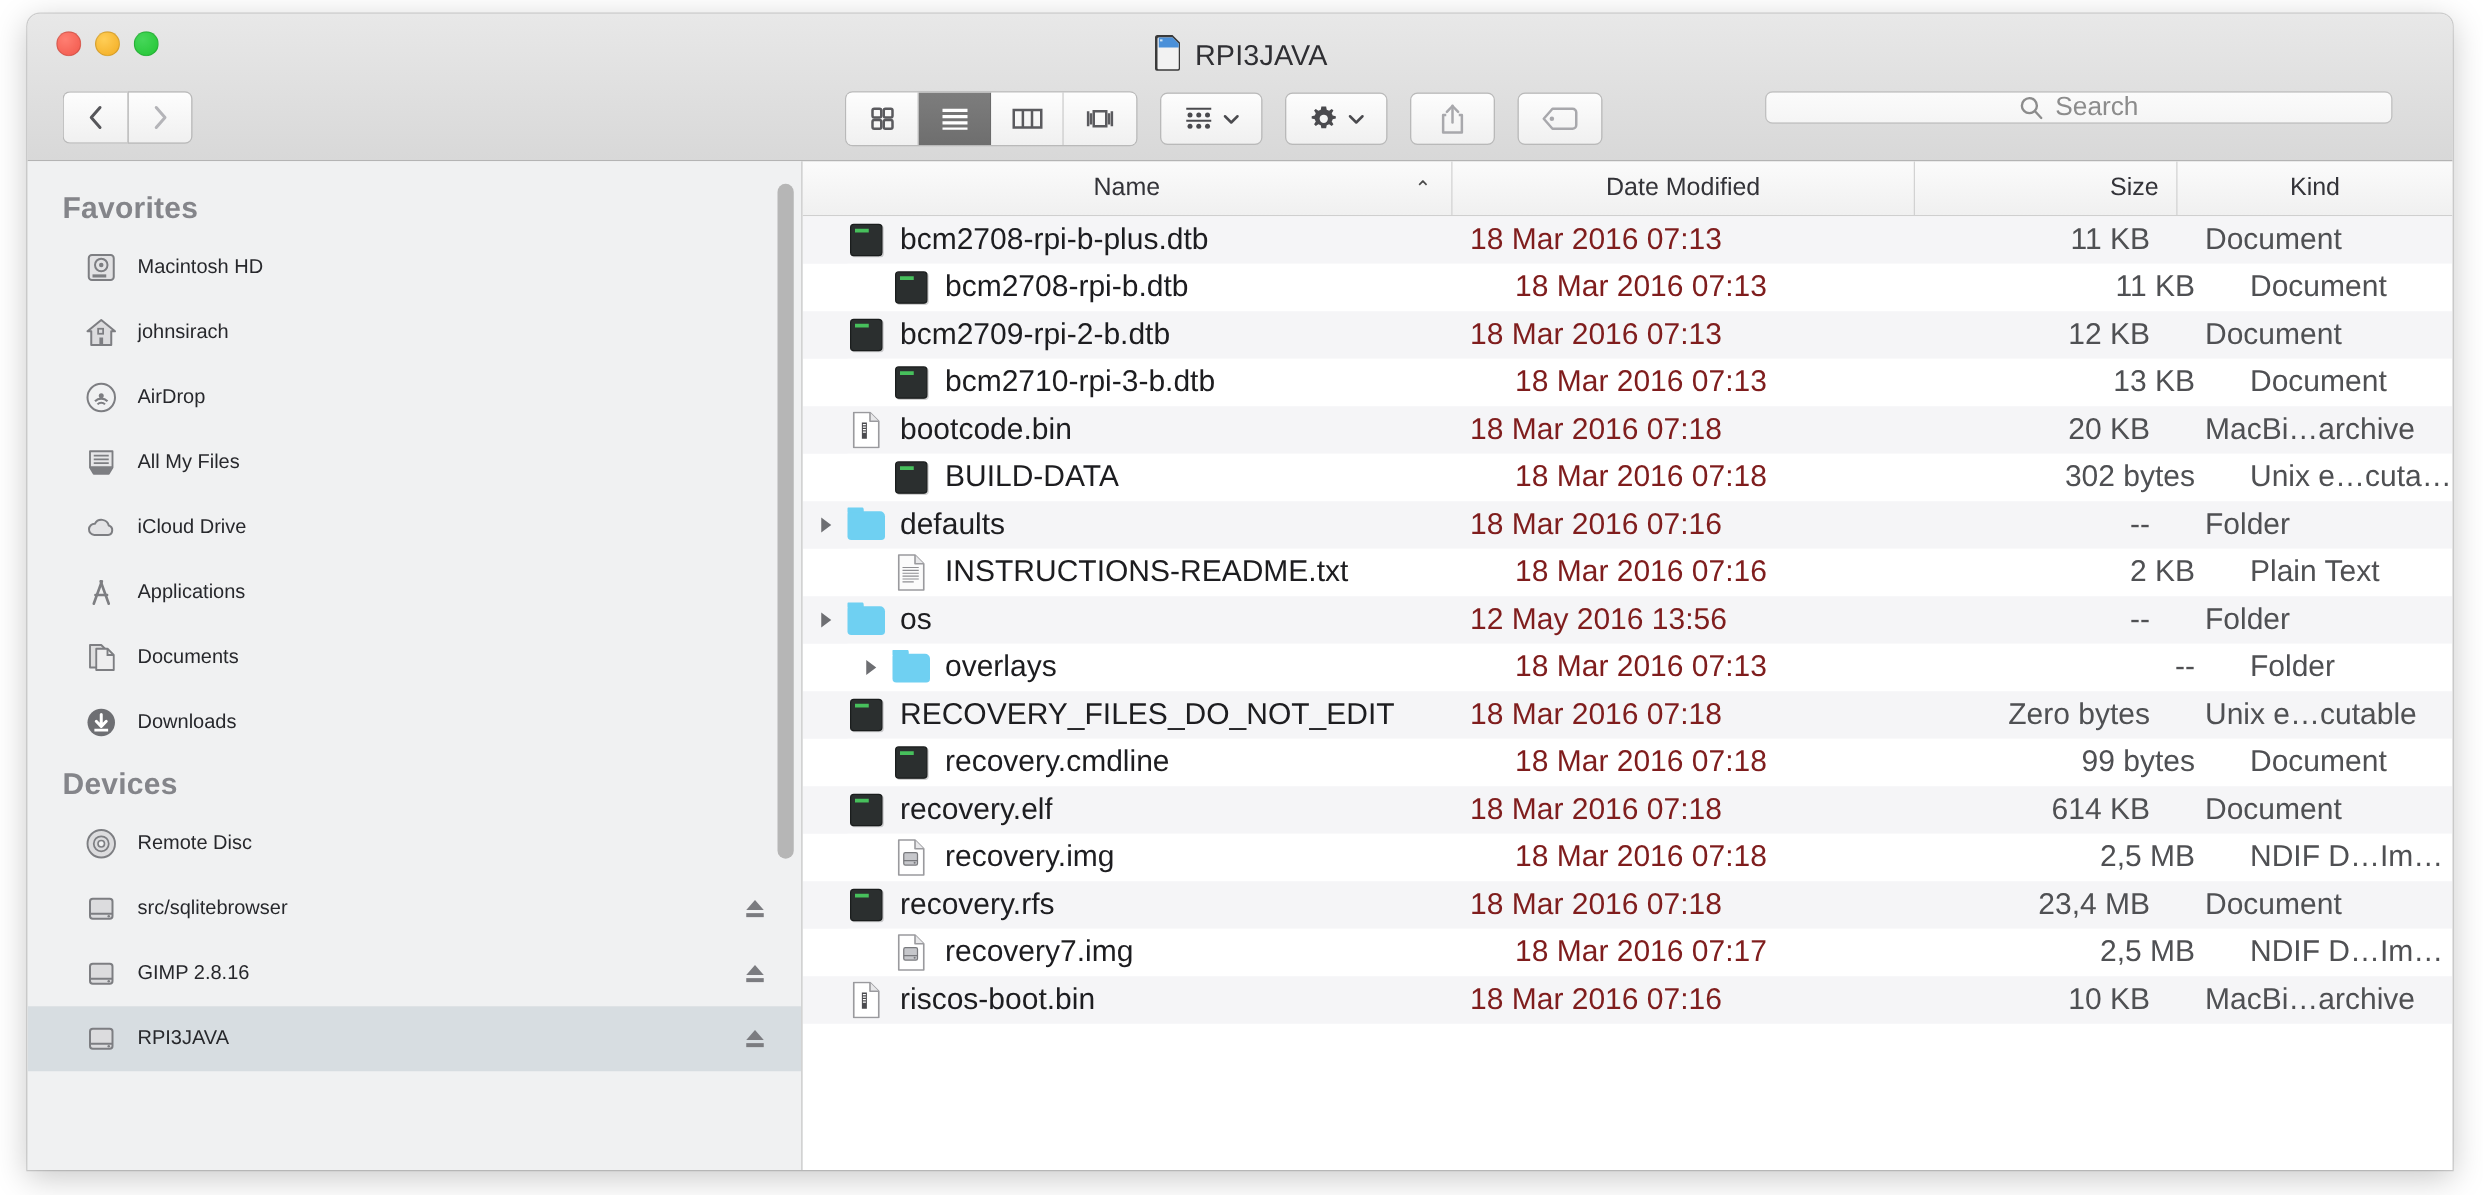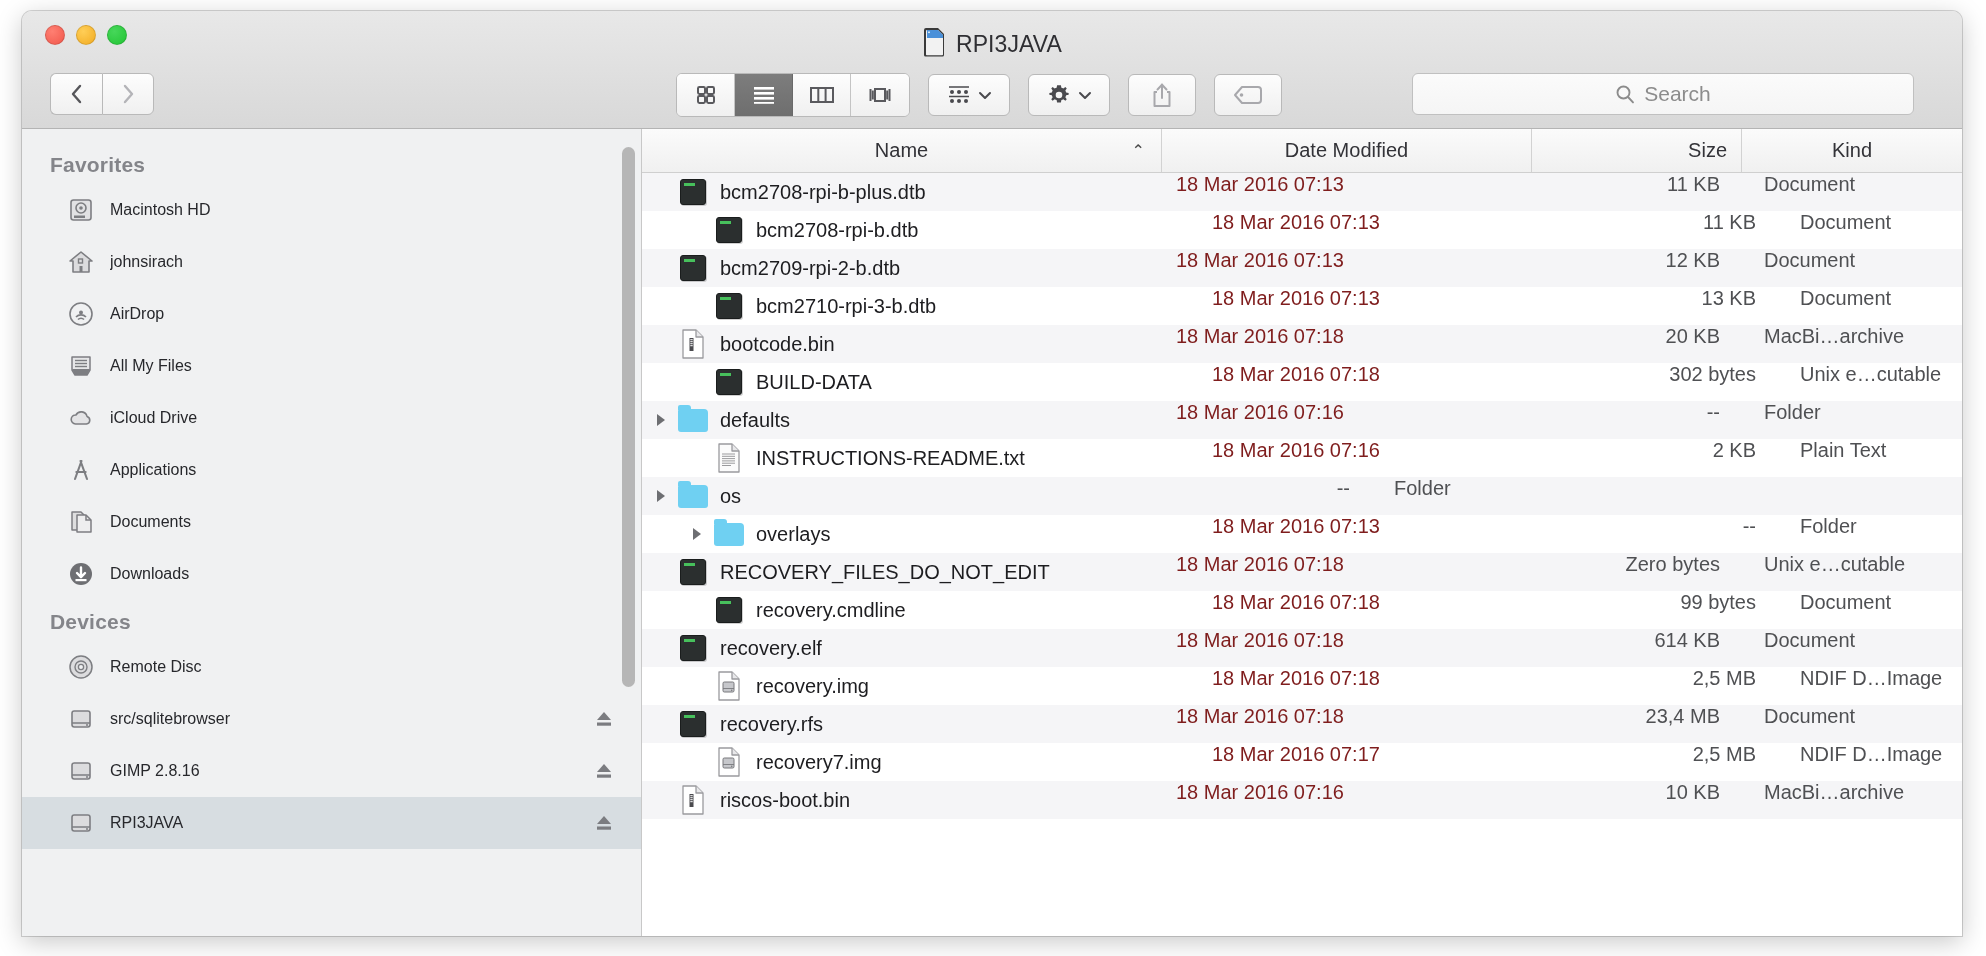--- a/index.html
+++ b/index.html
@@ -122,7 +122,7 @@
   #search-field {
     position: absolute;
     right: 48px; top: 62px;
-    width: 502px; height: 42px;
+    width: 502px; height: 26px;
     border: 1px solid #c0c0c0;
     border-radius: 6px;
     background: linear-gradient(to bottom, #fbfbfb, #f5f5f5);

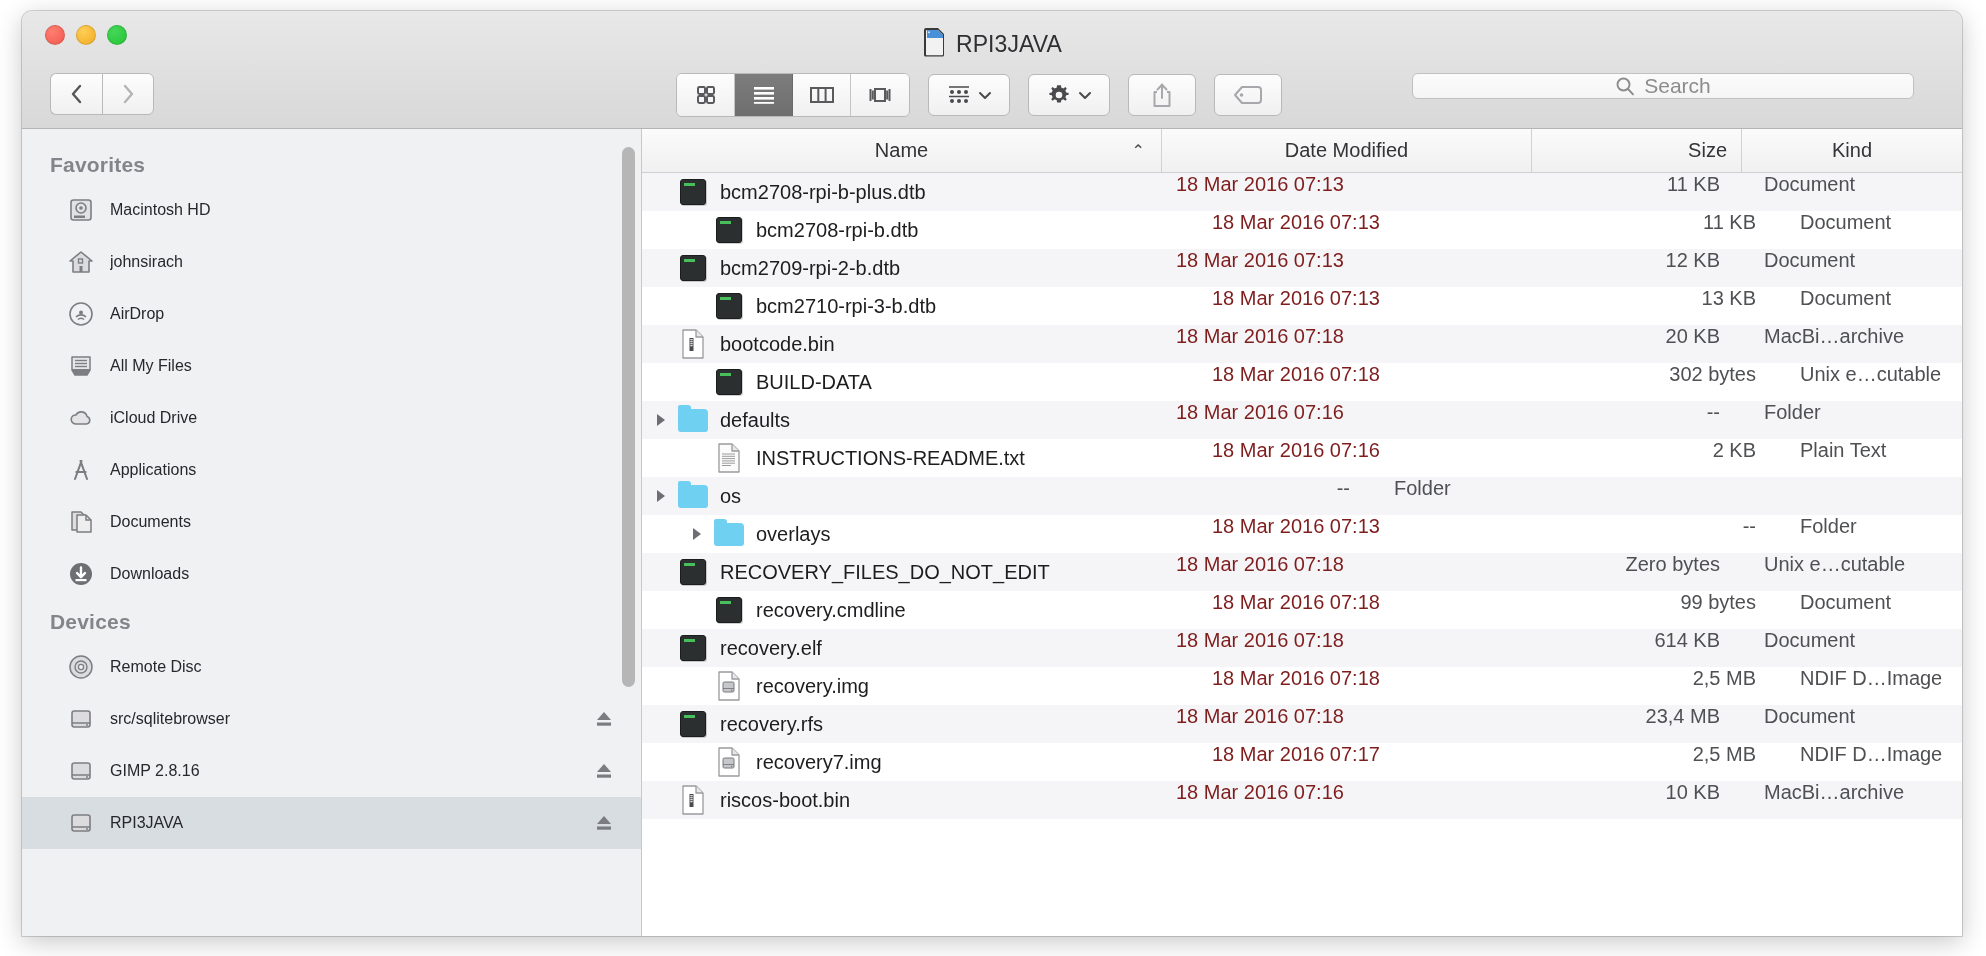--- a/index.html
+++ b/index.html
@@ -152,7 +152,7 @@
     overflow: hidden;
   }
   .sb-header {
-    font-size: 21px;
+    font-size: 24px;
     font-weight: bold;
     color: #84858a;
     padding: 10px 0 7px 28px;

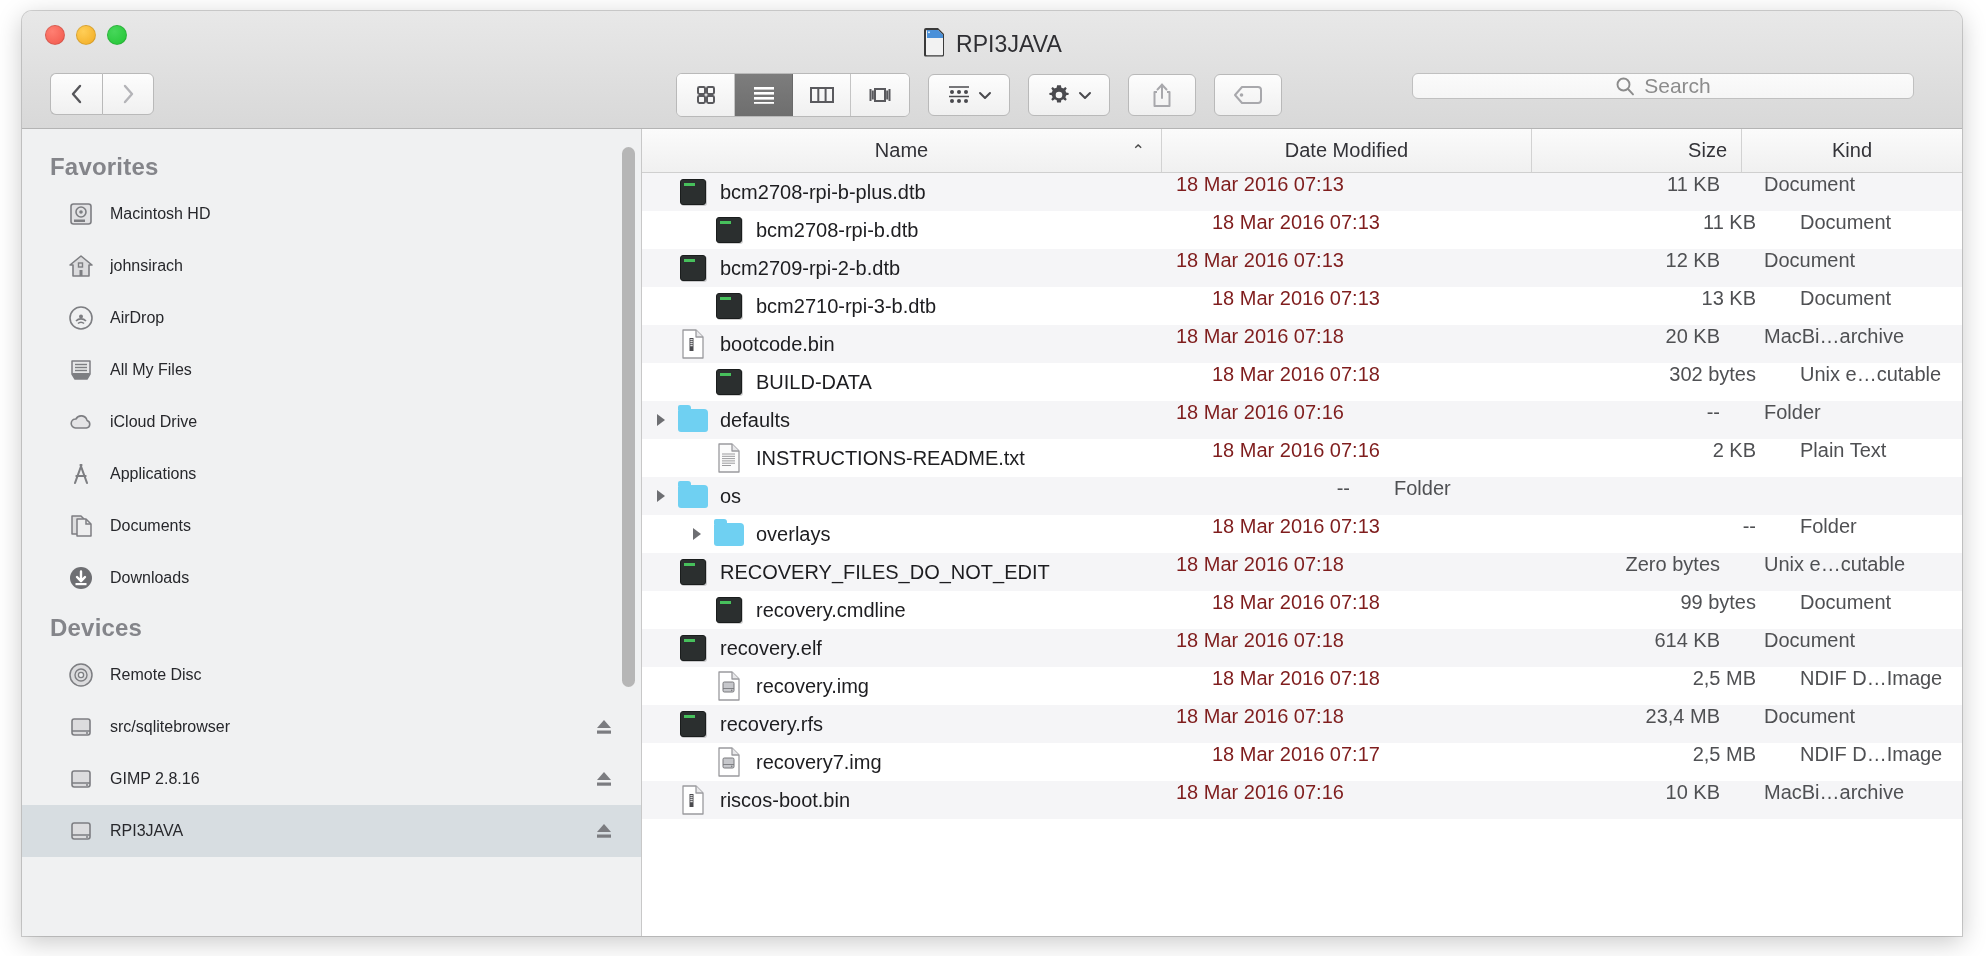--- a/index.html
+++ b/index.html
@@ -237,7 +237,8 @@
   .file-row {
     display: flex;
     height: 38px;
-    font-size: 20px;
+    align-items: center;
+    font-size: 24px;
     color: #1d1d20;
   }
   .file-row.odd  { background: #f5f5f7; }

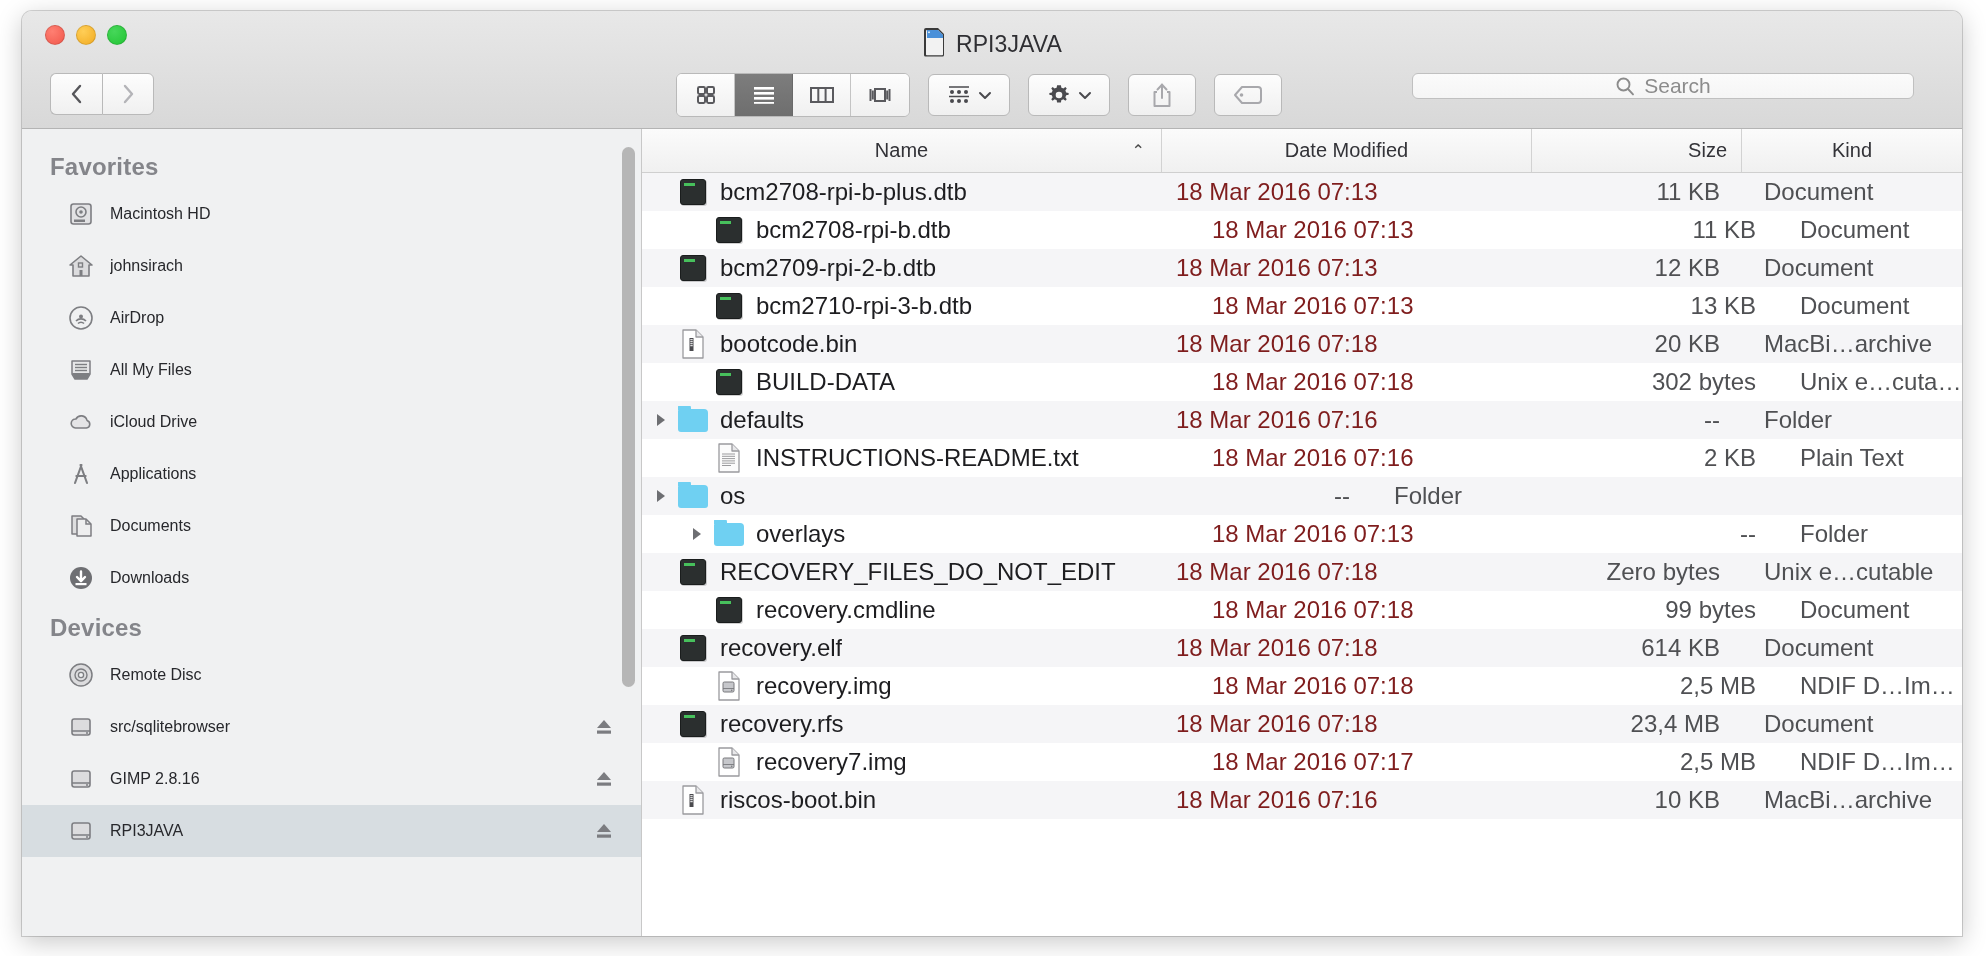--- a/index.html
+++ b/index.html
@@ -744,6 +744,7 @@
               </span>
               <span class="name-text">os</span>
             </div>
+            <div class="cell-date">12 May 2016 13:56</div>
             <div class="cell-size">--</div>
             <div class="cell-kind">Folder</div>
           </div>

